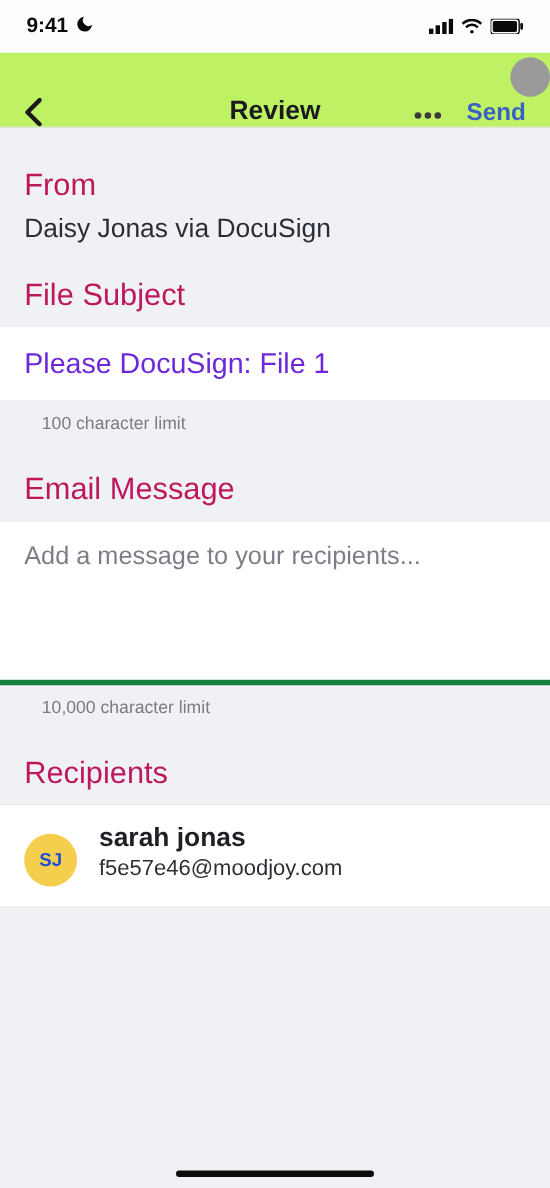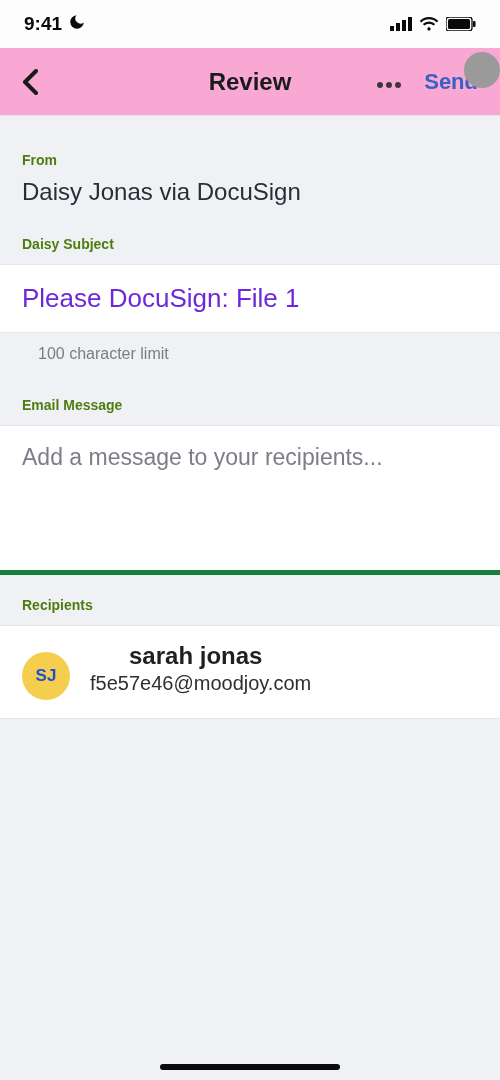--- a/index.html
+++ b/index.html
@@ -27,9 +27,9 @@
     
     .nav-header {
       height: 68px;
-      background: #f9a8d4;
+      background: #bef264;
       display: flex;
-      align-items: center;
+      align-items: flex-end;
       justify-content: space-between;
       padding: 0 22px;
       border-bottom: 1px solid #e4e4e8;

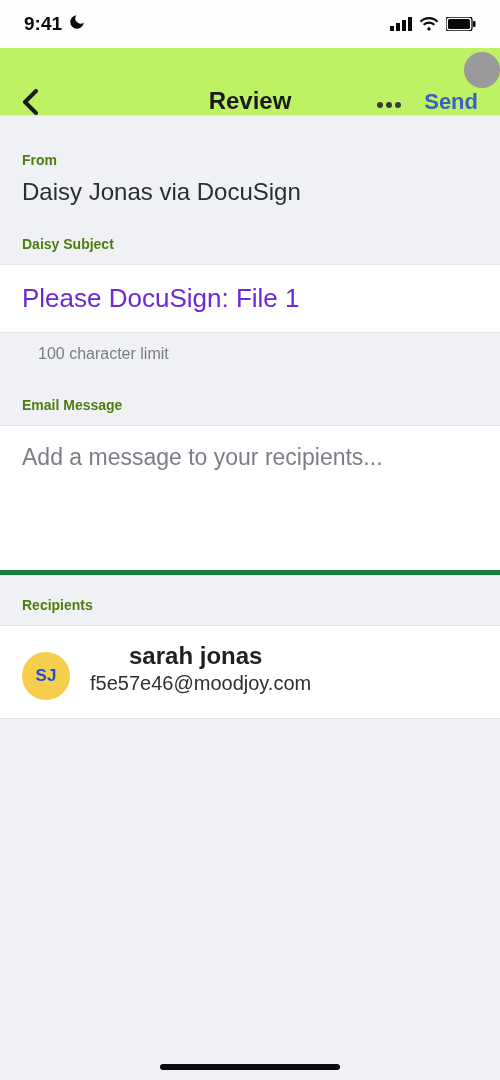--- a/index.html
+++ b/index.html
@@ -41,7 +41,7 @@
     .more-btn { font-size: 22px; color: #3a3a3a; letter-spacing: 2px;}
     .send-btn { font-size: 22px; font-weight: 600; color: #3b60c4; }
     
-    .section-label { padding: 0 22px; font-size: 14px; font-weight: 700; color: #4d7c0f; }
+    .section-label { padding: 0 22px; font-size: 28px; font-weight: 400; color: #be185d; }
     
     .from-block { padding-top: 36px; padding-bottom: 30px; }
     .from-value { padding: 10px 22px 0 22px; font-size: 24px; color: #2b2d36; }

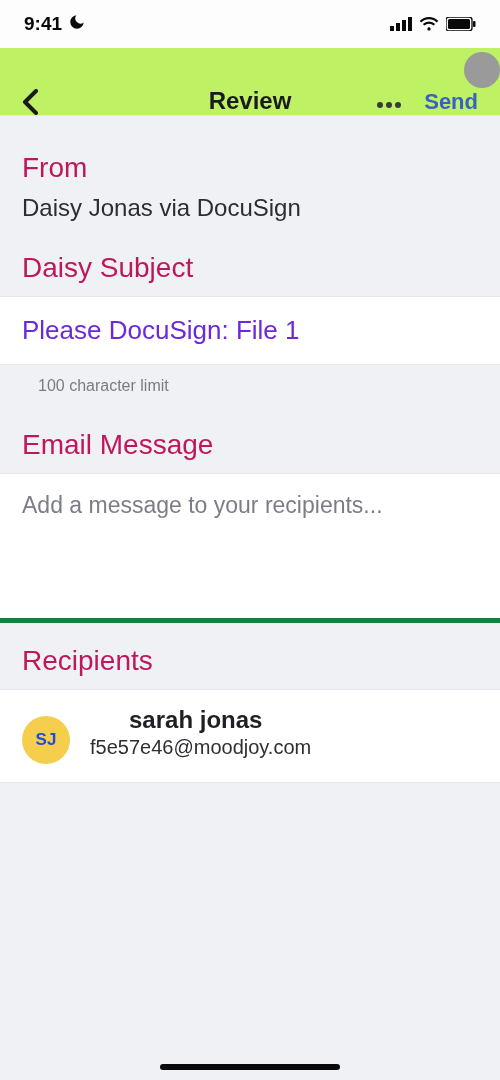--- a/index.html
+++ b/index.html
@@ -174,7 +174,7 @@
 </div>
 
 <div class="subject-label-wrap">
-  <div class="section-label">Daisy Subject</div>
+  <div class="section-label">File Subject</div>
 </div>
 <div class="subject-field">
   <div class="subject-value">Please DocuSign: File 1</div>

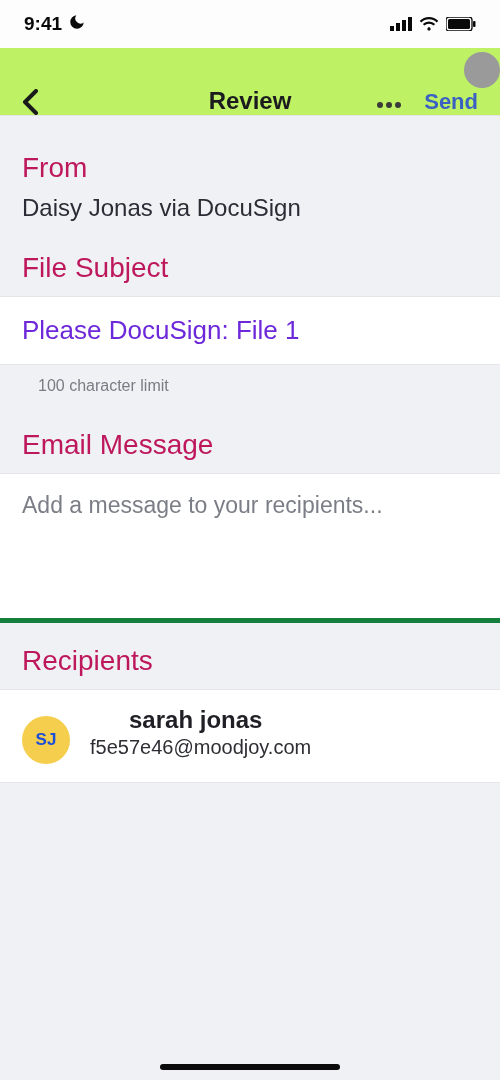--- a/index.html
+++ b/index.html
@@ -188,6 +188,7 @@
   <div class="message-field">
     <div class="message-placeholder">Add a message to your recipients...</div>
   </div>
+  <div class="helper-text">10,000 character limit</div>
 </div>
 
 <div class="recipients-section">

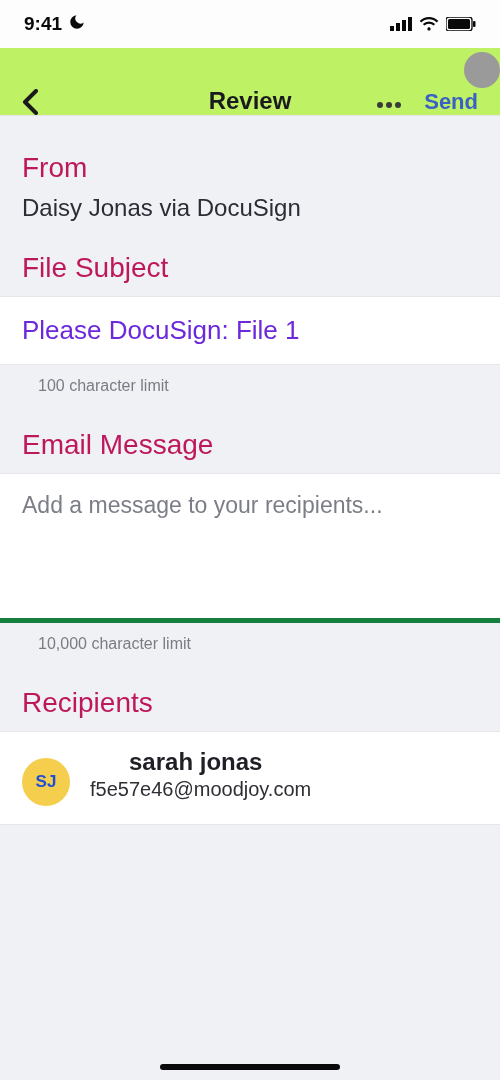--- a/index.html
+++ b/index.html
@@ -86,7 +86,7 @@
     }
     .avatar-initials { font-size: 17px; font-weight: 700; color: #1d4ed8; }
     .recipient-info { display: flex; flex-direction: column; gap: 2px; }
-    .recipient-name { font-size: 24px; font-weight: 700; color: #1f1f25; margin-left: 39px; }
+    .recipient-name { font-size: 24px; font-weight: 700; color: #1f1f25; }
     .recipient-email { font-size: 20px; color: #2e2e34; }
     .recipient-status { font-size: 20px; color: #2e2e34; }
     

